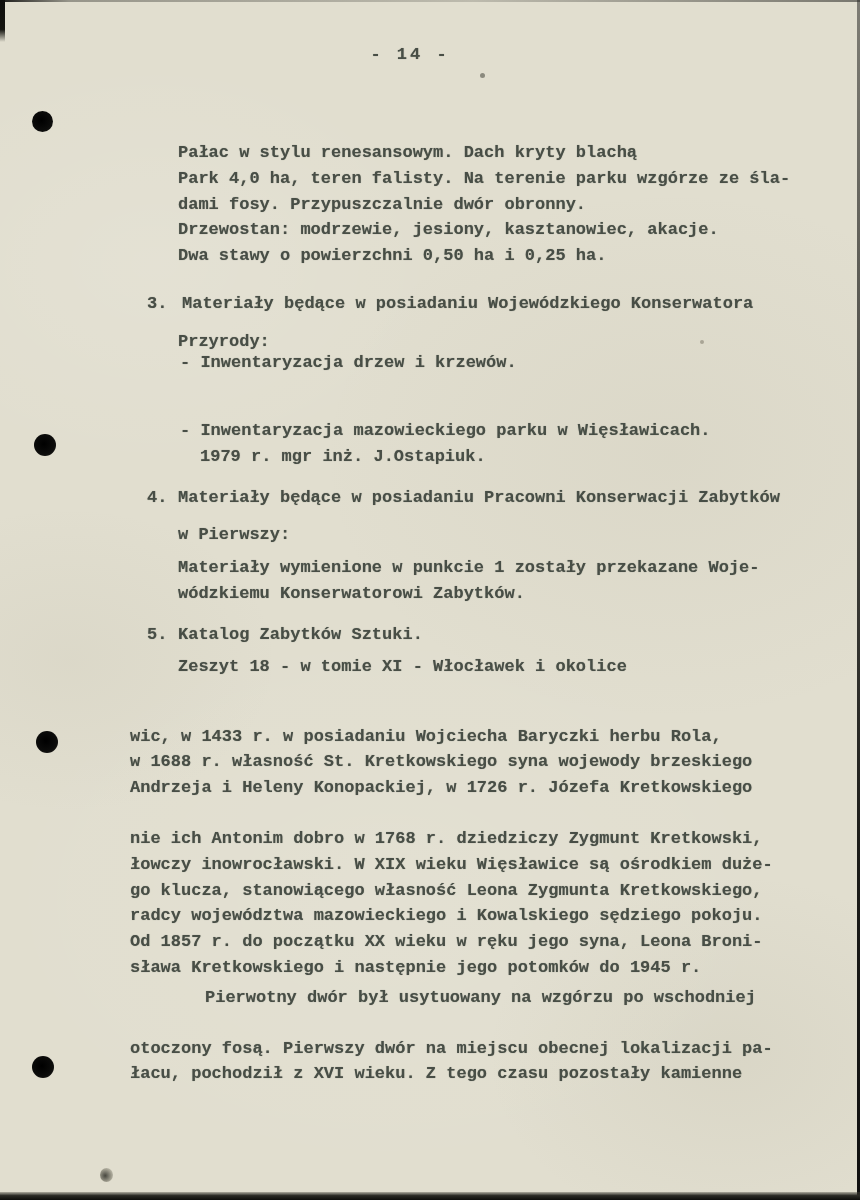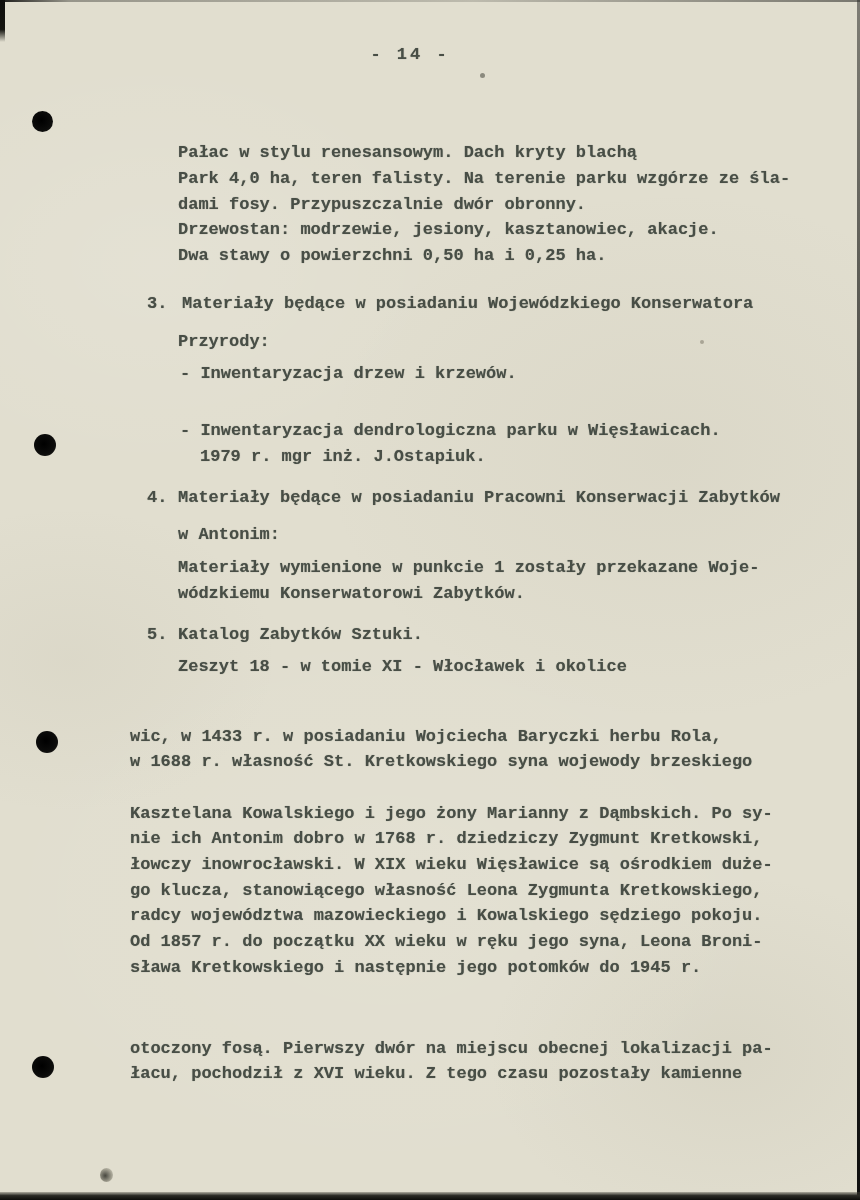--- a/index.html
+++ b/index.html
@@ -60,7 +60,7 @@
   <div class="tl" style="left:147px;top:293px">3.</div>
   <div class="tl" style="left:182px;top:293px">Materiały będące w posiadaniu Wojewódzkiego Konserwatora</div>
   <div class="tl" style="left:178px;top:331px">Przyrody:</div>
-  <div class="tl" style="left:180px;top:363px">- Inwentaryzacja drzew i krzewów.</div>
+  <div class="tl" style="left:180px;top:352px">- Inwentaryzacja drzew i krzewów.</div>
   <div class="tl" style="left:180px;top:420px">- Inwentaryzacja dendrologiczna parku w Więsławicach.</div>
   <div class="tl" style="left:200px;top:446px">1979 r. mgr inż. J.Ostapiuk.</div>
 

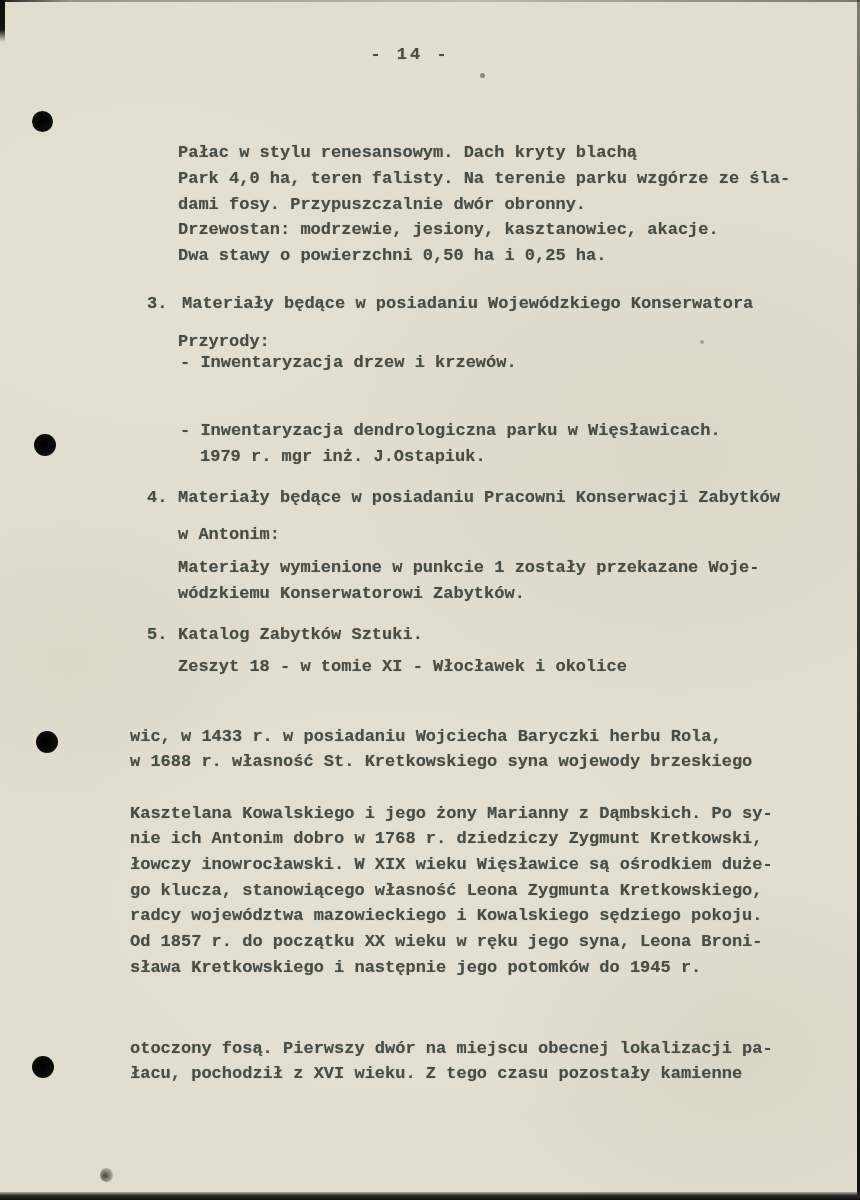--- a/index.html
+++ b/index.html
@@ -61,7 +61,7 @@
   <div class="tl" style="left:182px;top:293px">Materiały będące w posiadaniu Wojewódzkiego Konserwatora</div>
   <div class="tl" style="left:178px;top:331px">Przyrody:</div>
   <div class="tl" style="left:180px;top:352px">- Inwentaryzacja drzew i krzewów.</div>
-  <div class="tl" style="left:180px;top:420px">- Inwentaryzacja dendrologiczna parku w Więsławicach.</div>
+  <div class="tl" style="left:180px;top:420px">- Inwentaryzacja mazowieckiego parku w Więsławicach.</div>
   <div class="tl" style="left:200px;top:446px">1979 r. mgr inż. J.Ostapiuk.</div>
 
   <div class="tl" style="left:147px;top:487px">4.</div>

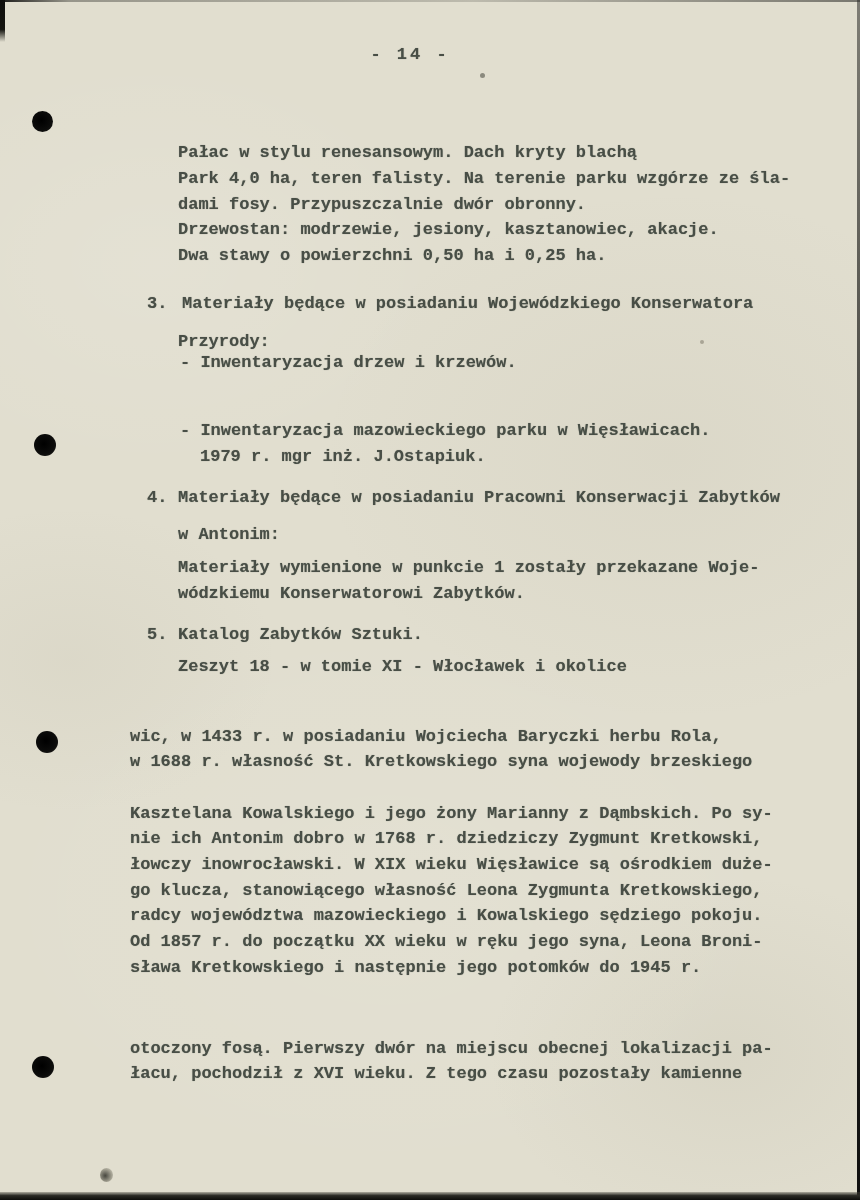--- a/index.html
+++ b/index.html
@@ -66,7 +66,7 @@
 
   <div class="tl" style="left:147px;top:487px">4.</div>
   <div class="tl" style="left:178px;top:487px">Materiały będące w posiadaniu Pracowni Konserwacji Zabytków</div>
-  <div class="tl" style="left:178px;top:524px">w Antonim:</div>
+  <div class="tl" style="left:178px;top:524px">w Pierwszy:</div>
   <div class="tl" style="left:178px;top:557px">Materiały wymienione w punkcie 1 zostały przekazane Woje-</div>
   <div class="tl" style="left:178px;top:583px">wódzkiemu Konserwatorowi Zabytków.</div>
 

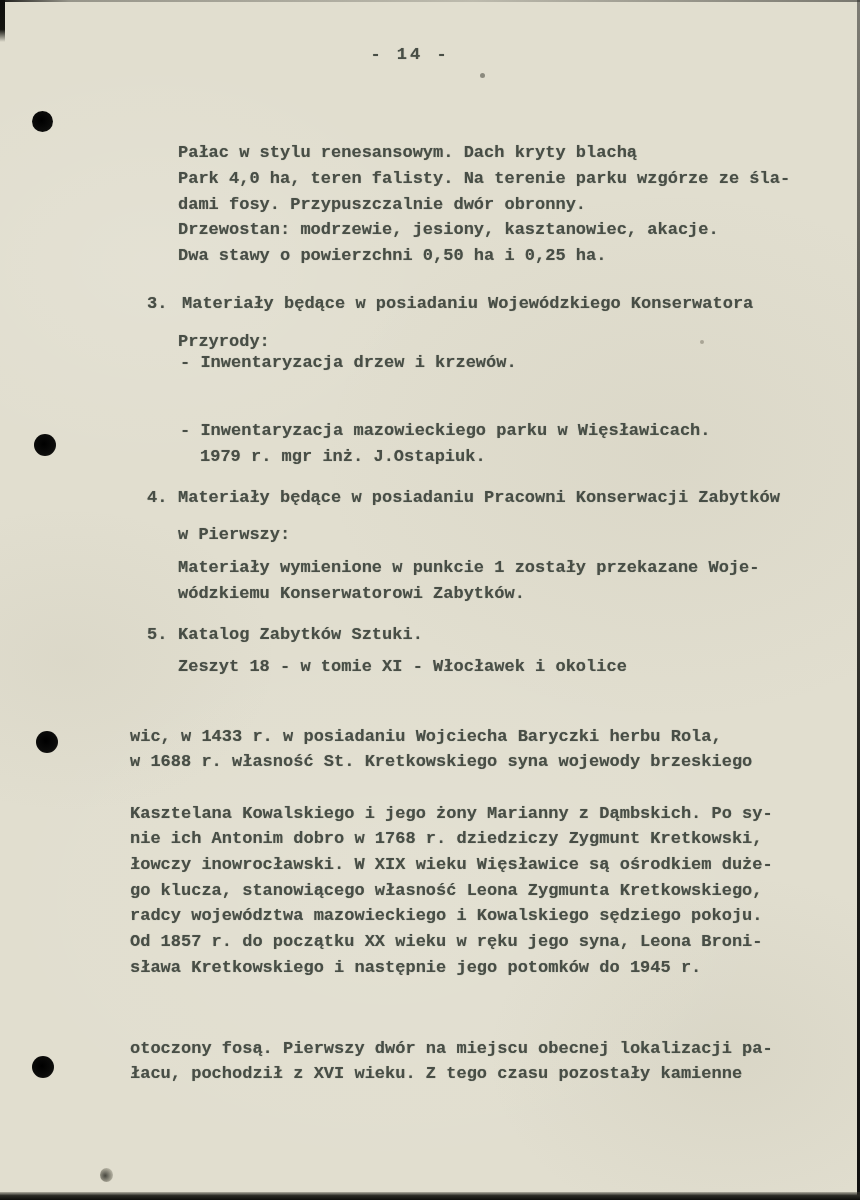--- a/index.html
+++ b/index.html
@@ -76,6 +76,7 @@
 
   <div class="tl" style="left:130px;top:726px">wic, w 1433 r. w posiadaniu Wojciecha Baryczki herbu Rola,</div>
   <div class="tl" style="left:130px;top:751px">w 1688 r. własność St. Kretkowskiego syna wojewody brzeskiego</div>
+  <div class="tl" style="left:130px;top:777px">Andrzeja i Heleny Konopackiej, w 1726 r. Józefa Kretkowskiego</div>
   <div class="tl" style="left:130px;top:803px">Kasztelana Kowalskiego i jego żony Marianny z Dąmbskich. Po sy-</div>
   <div class="tl" style="left:130px;top:828px">nie ich Antonim dobro w 1768 r. dziedziczy Zygmunt Kretkowski,</div>
   <div class="tl" style="left:130px;top:854px">łowczy inowrocławski. W XIX wieku Więsławice są ośrodkiem duże-</div>

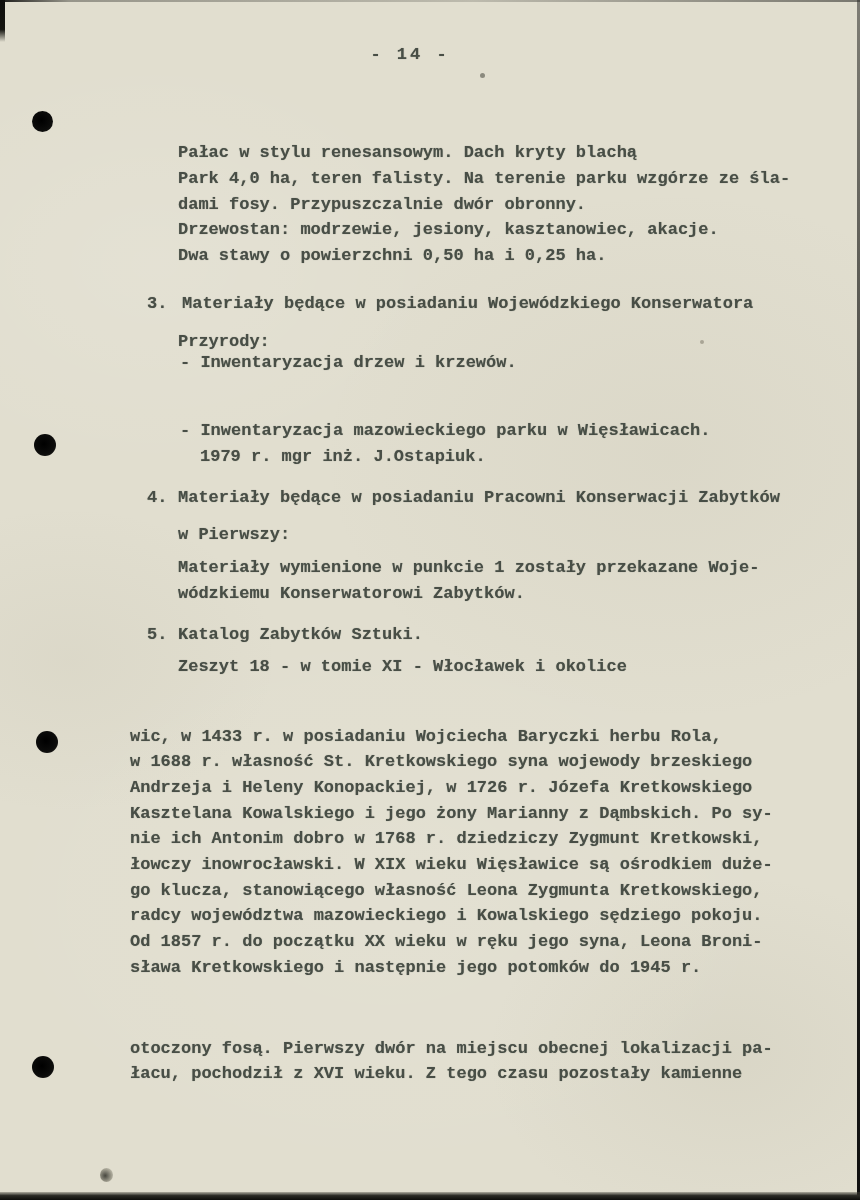--- a/index.html
+++ b/index.html
@@ -77,7 +77,6 @@
   <div class="tl" style="left:130px;top:726px">wic, w 1433 r. w posiadaniu Wojciecha Baryczki herbu Rola,</div>
   <div class="tl" style="left:130px;top:751px">w 1688 r. własność St. Kretkowskiego syna wojewody brzeskiego</div>
   <div class="tl" style="left:130px;top:777px">Andrzeja i Heleny Konopackiej, w 1726 r. Józefa Kretkowskiego</div>
-  <div class="tl" style="left:130px;top:803px">Kasztelana Kowalskiego i jego żony Marianny z Dąmbskich. Po sy-</div>
   <div class="tl" style="left:130px;top:828px">nie ich Antonim dobro w 1768 r. dziedziczy Zygmunt Kretkowski,</div>
   <div class="tl" style="left:130px;top:854px">łowczy inowrocławski. W XIX wieku Więsławice są ośrodkiem duże-</div>
   <div class="tl" style="left:130px;top:880px">go klucza, stanowiącego własność Leona Zygmunta Kretkowskiego,</div>

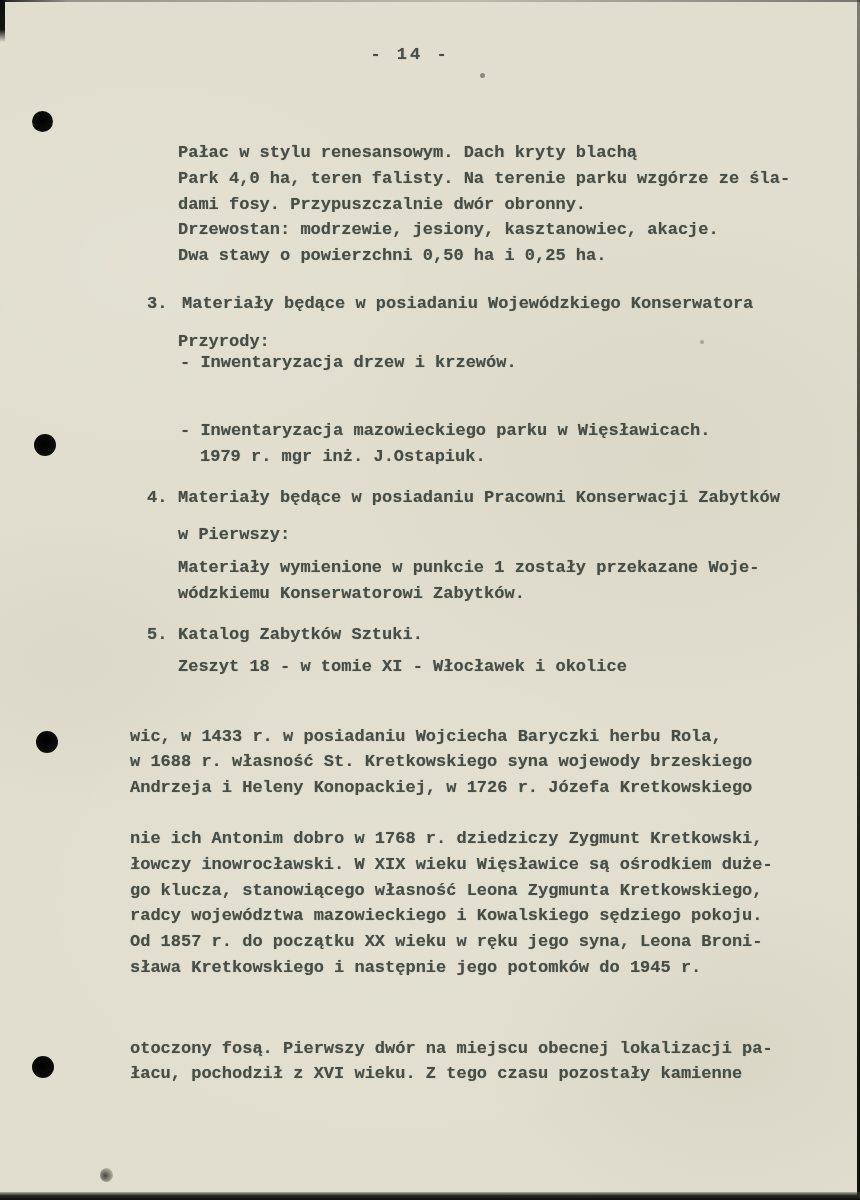--- a/index.html
+++ b/index.html
@@ -84,6 +84,7 @@
   <div class="tl" style="left:130px;top:931px">Od 1857 r. do początku XX wieku w ręku jego syna, Leona Broni-</div>
   <div class="tl" style="left:130px;top:957px">sława Kretkowskiego i następnie jego potomków do 1945 r.</div>
 
+  <div class="tl" style="left:205px;top:987px">Pierwotny dwór był usytuowany na wzgórzu po wschodniej</div>
   <div class="tl" style="left:130px;top:1038px">otoczony fosą. Pierwszy dwór na miejscu obecnej lokalizacji pa-</div>
   <div class="tl" style="left:130px;top:1063px">łacu, pochodził z XVI wieku. Z tego czasu pozostały kamienne</div>
 

